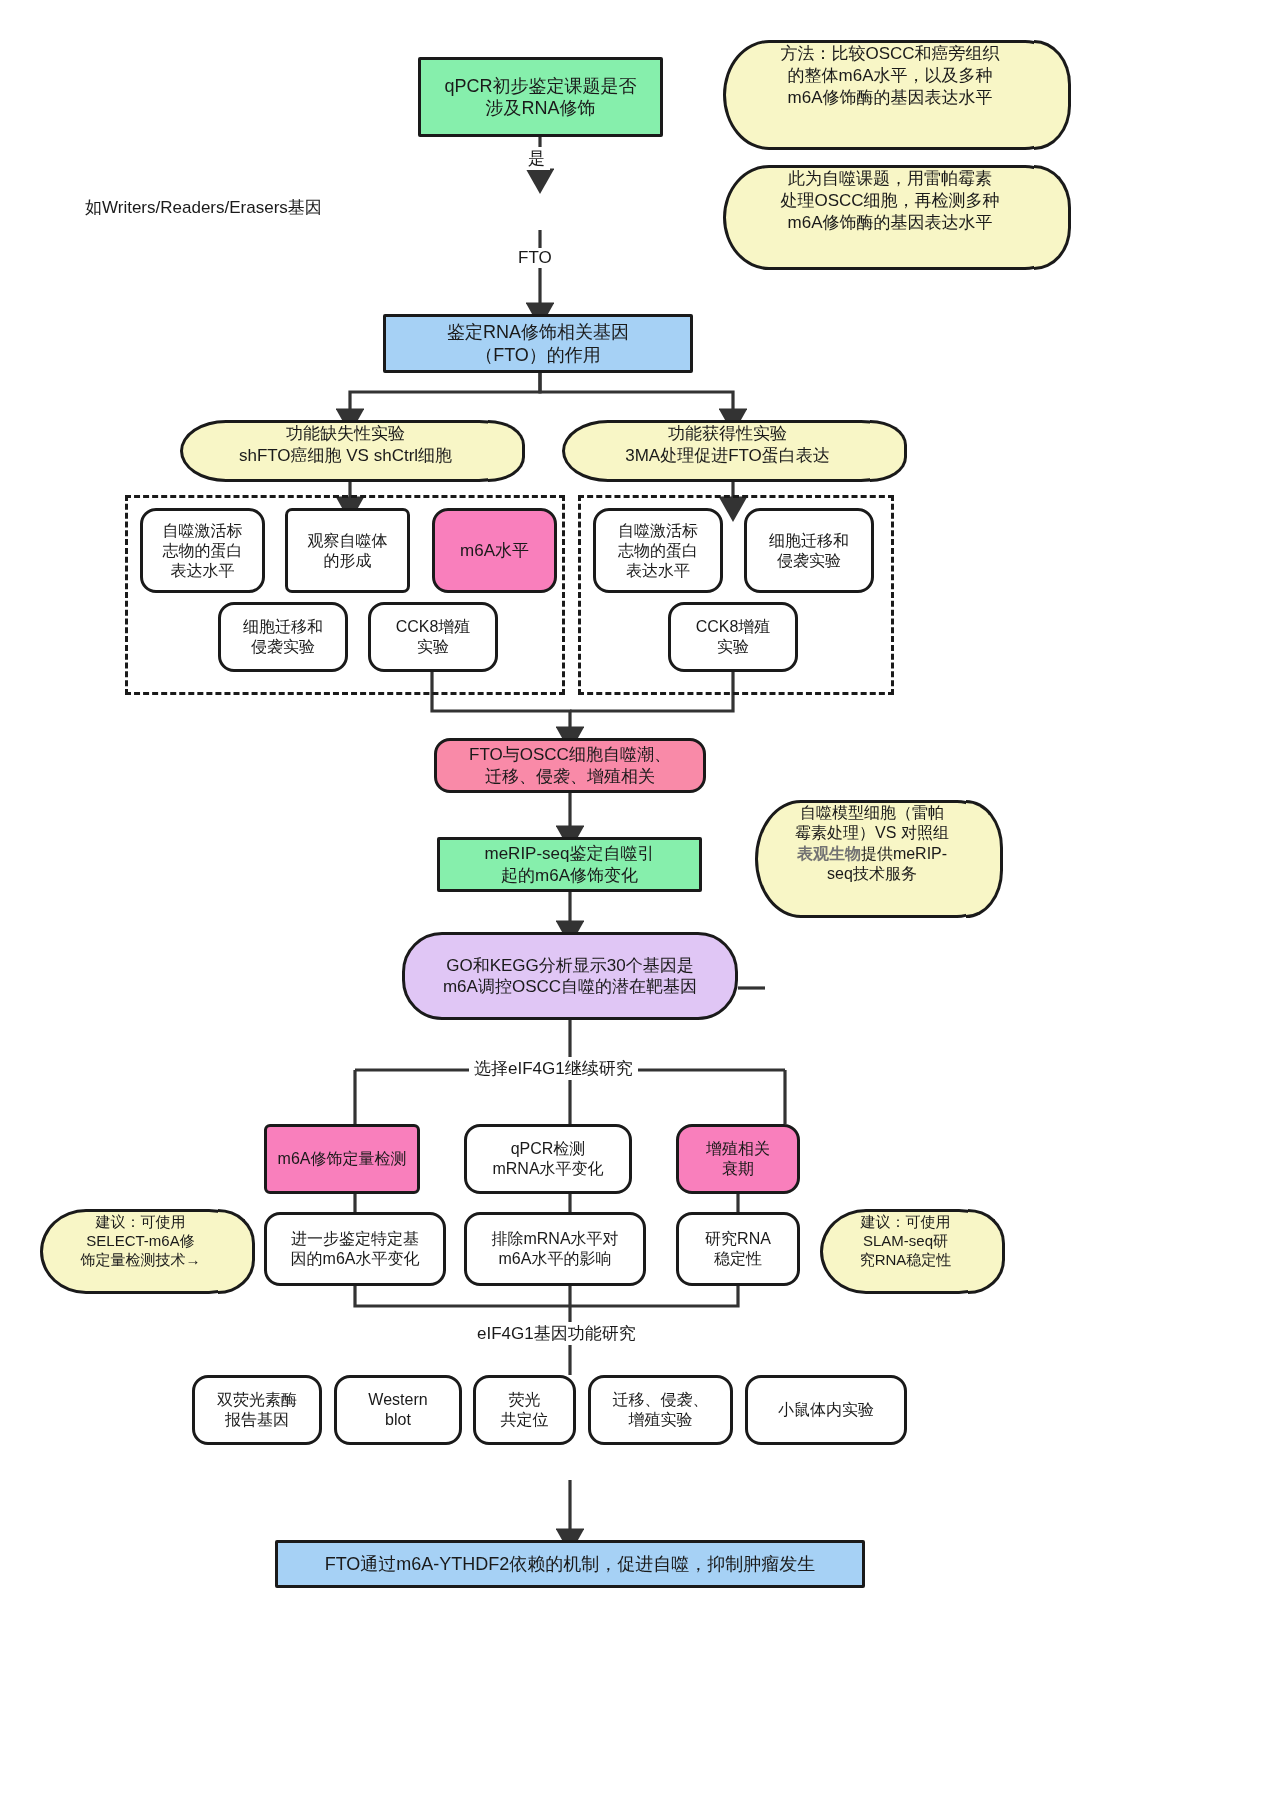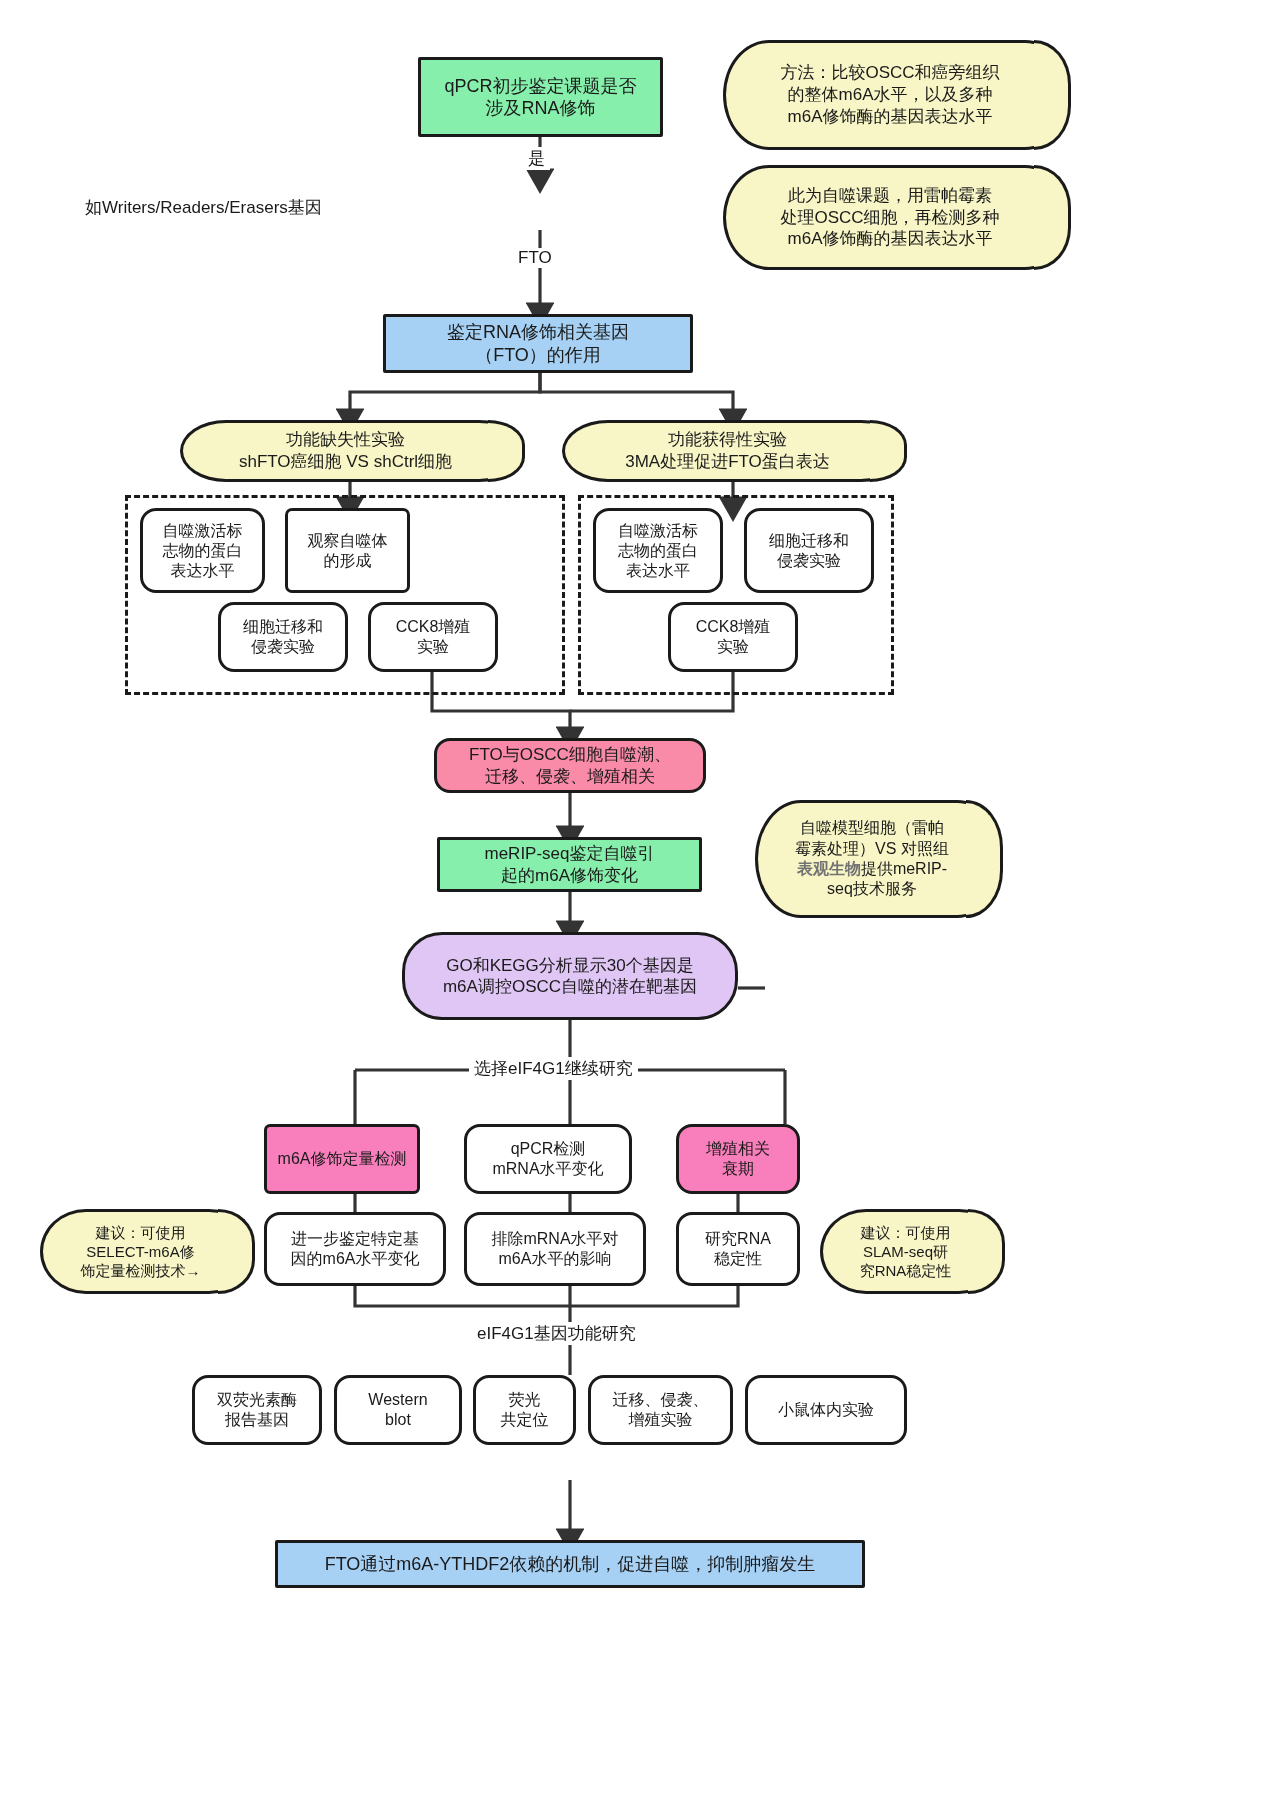--- a/index.html
+++ b/index.html
@@ -33,7 +33,7 @@
   
   .note{
     position:absolute;box-sizing:border-box;
-    display:flex;align-items:center;justify-content:center;
+    display:flex;justify-content:center;
     text-align:center;line-height:1.28;
     background:#f8f6c6;
     border:3px solid #1a1a1a;

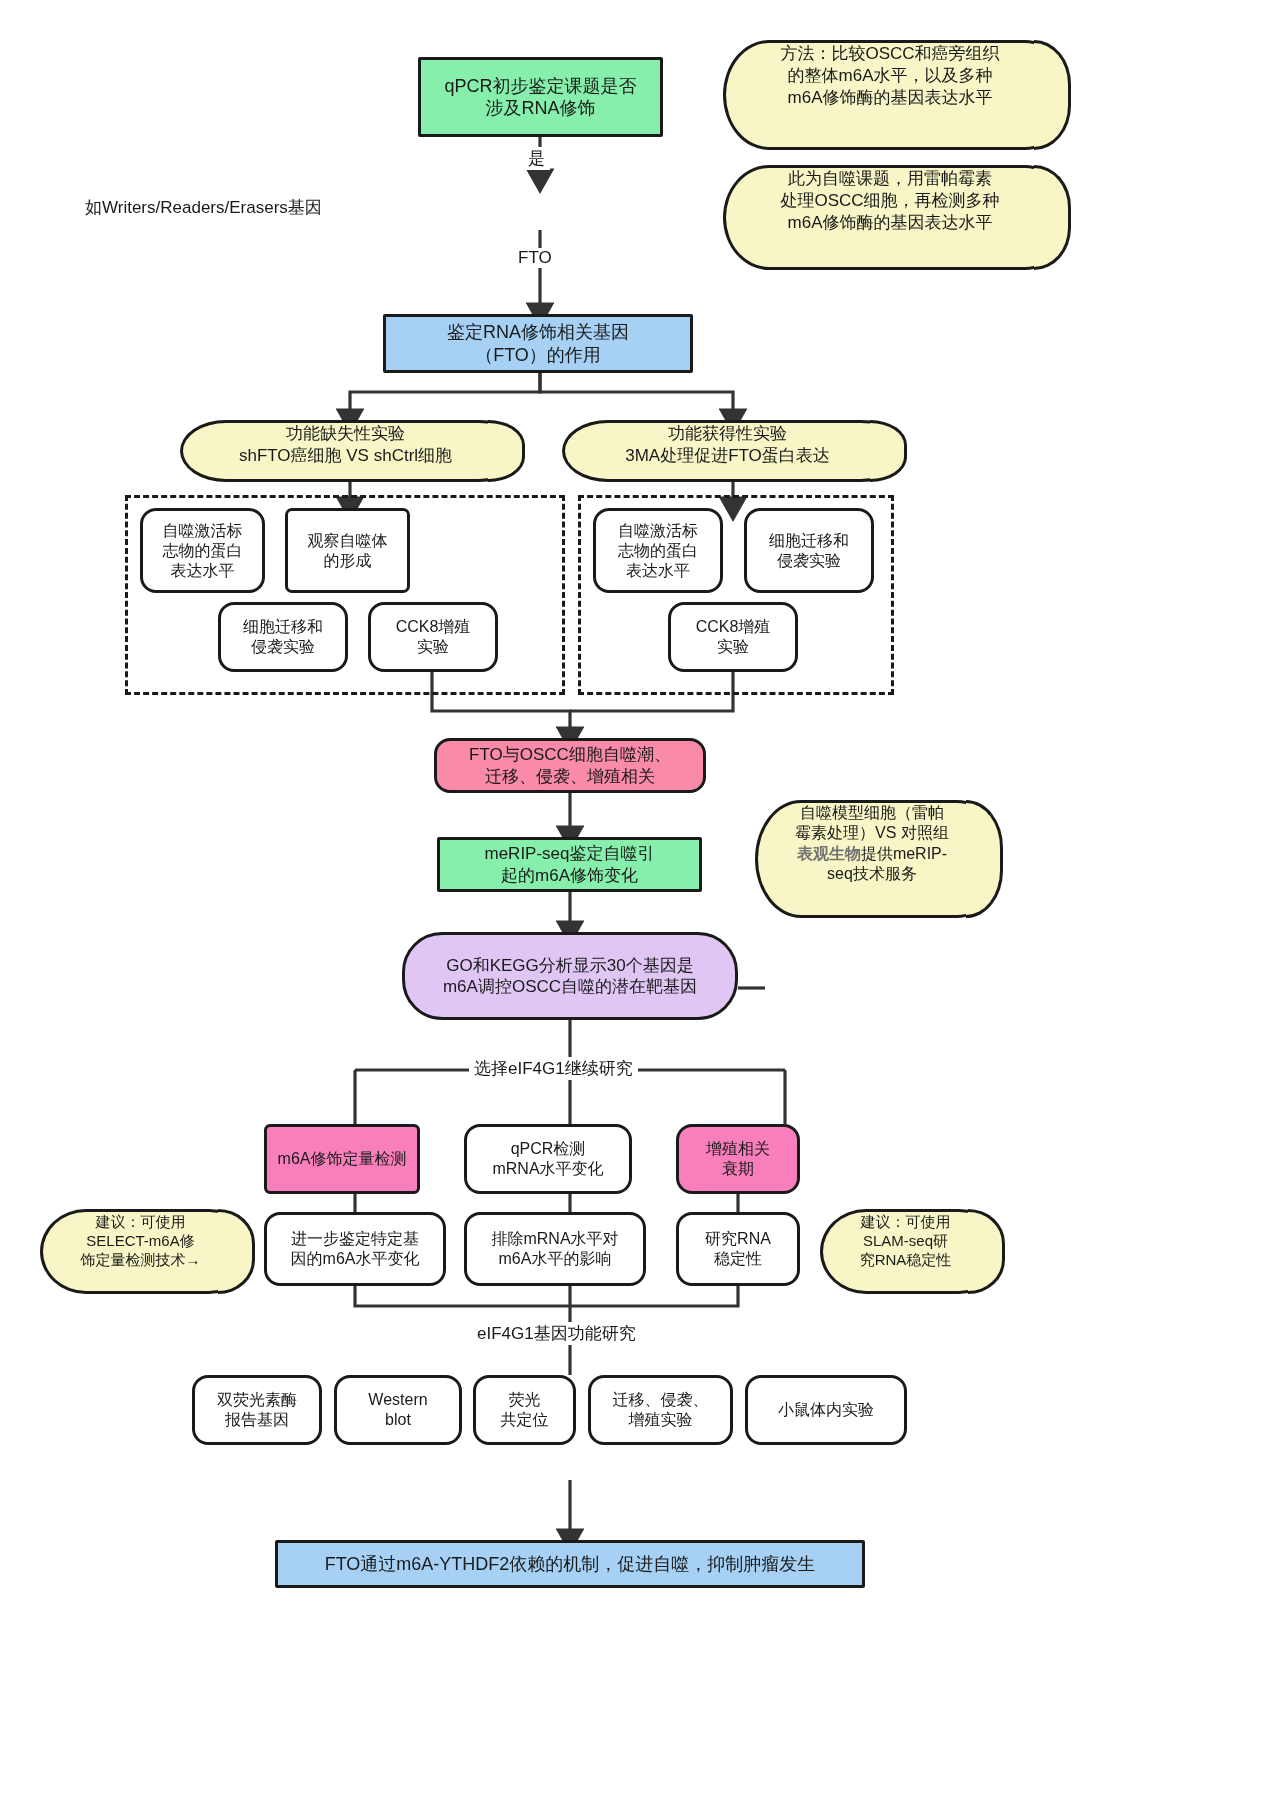--- a/index.html
+++ b/index.html
@@ -176,6 +176,9 @@
     <span>观察自噬体
 的形成</span>
   </div>
+  <div class="node round hotpink f17" style="left:432px;top:508px;width:125px;height:85px;">
+    <span>m6A水平</span>
+  </div>
   <div class="node round white f16" style="left:218px;top:602px;width:130px;height:70px;">
     <span>细胞迁移和
 侵袭实验</span>

